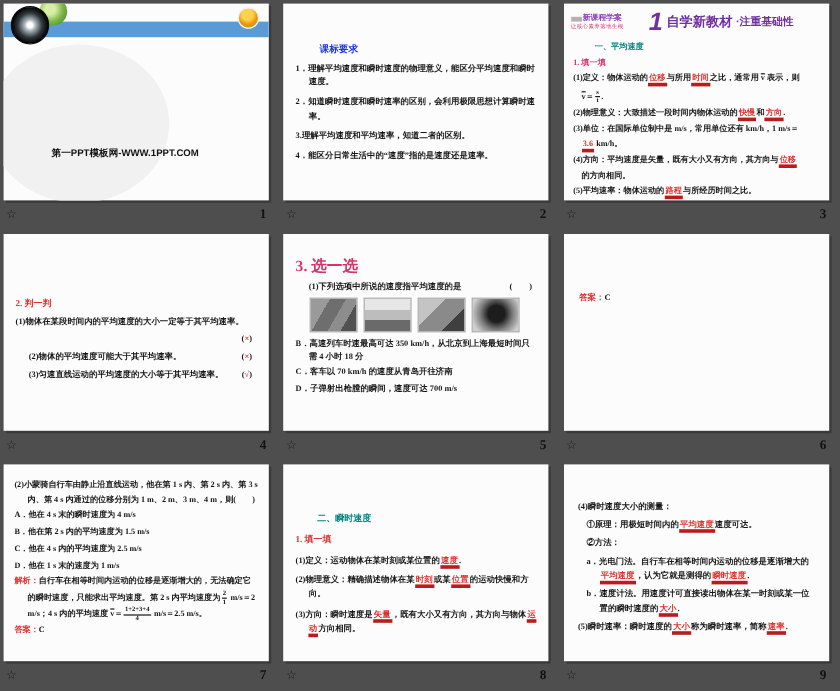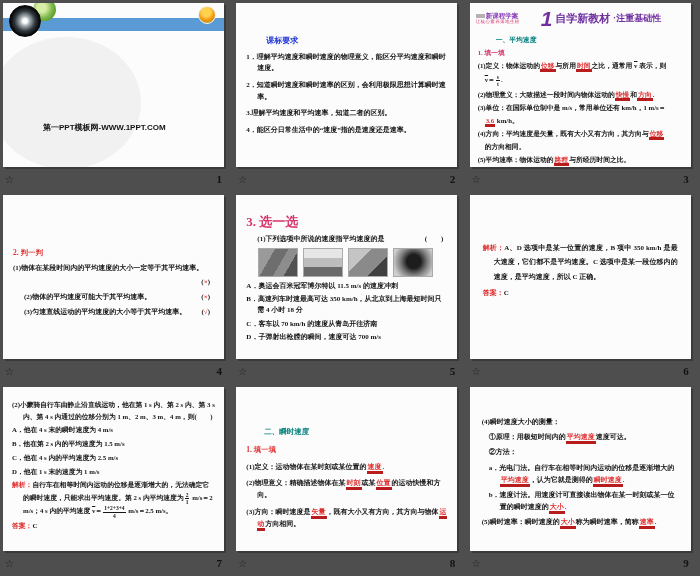--- a/index.html
+++ b/index.html
@@ -210,7 +210,6 @@
   <div class="cell">
     <div class="slide">
       <div class="content c6">
-          <div class="line body"><span class="sg-r">解析：</span><span class="sg-p">A、D 选项中是某一位置的速度，B 项中 350 km/h 是最大速度，它们都不是平均速度。C 选项中是某一段位移内的速度，是平均速度，所以 C 正确。</span></div>
           <div class="line body"><span class="sg-r">答案：</span><span class="sg-p">C</span></div>
         </div>
     </div>

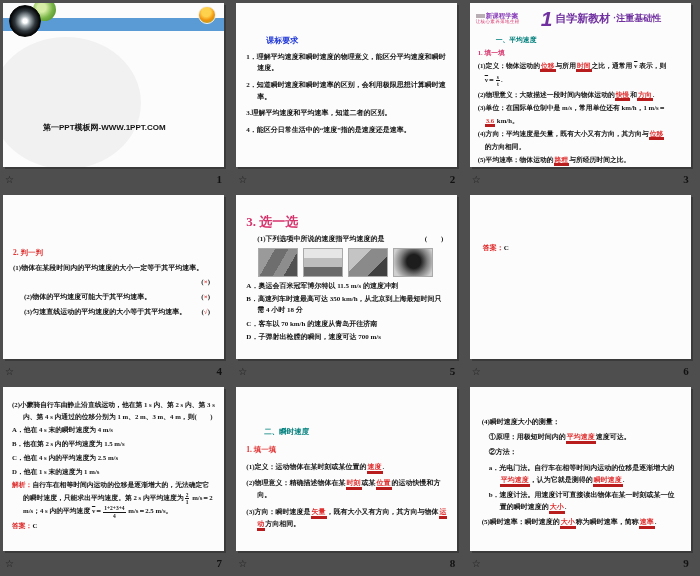--- a/index.html
+++ b/index.html
@@ -194,7 +194,6 @@
           <div class="photo ph-bullet"></div>
         </div>
         <div>
-            <div class="line body opt"><span class="sg-p">A．奥运会百米冠军博尔特以 11.5 m/s 的速度冲刺</span></div>
             <div class="line body opt"><span class="sg-p">B．高速列车时速最高可达 350 km/h，从北京到上海最短时间只需 4 小时 18 分</span></div>
             <div class="line body opt"><span class="sg-p">C．客车以 70 km/h 的速度从青岛开往济南</span></div>
             <div class="line body opt"><span class="sg-p">D．子弹射出枪膛的瞬间，速度可达 700 m/s</span></div>

